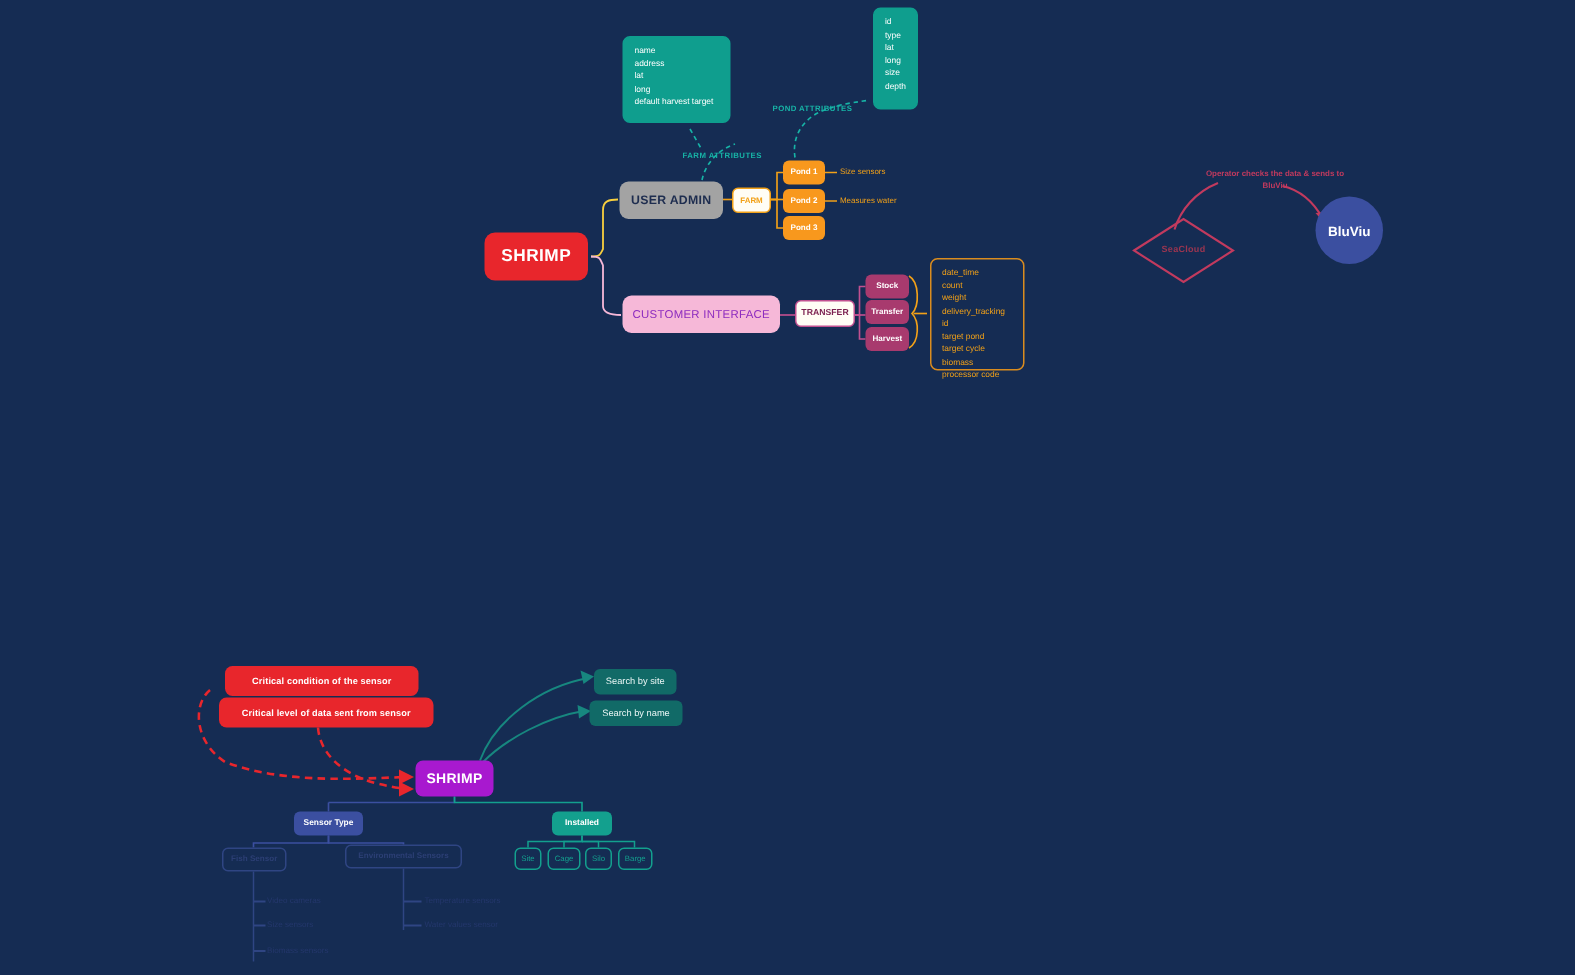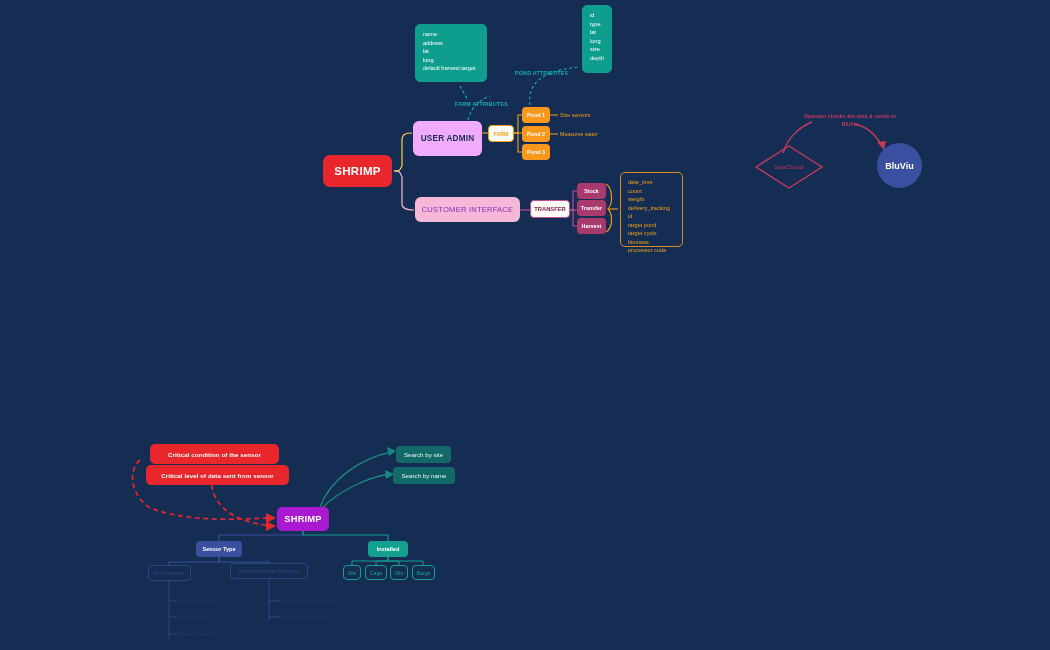--- a/index.html
+++ b/index.html
@@ -21,8 +21,8 @@
     font-size:11.5px;font-weight:bold;letter-spacing:.3px;
   }
   .user-admin{
-    left:413px;top:121px;width:69px;height:35px;
-    background:#f0abfc;color:#1e2d4f;border-radius:6px;
+    left:413px;top:121px;width:69px;height:25px;
+    background:#a3a3a3;color:#1e2d4f;border-radius:6px;
     font-size:8.2px;font-weight:bold;letter-spacing:.2px;
   }
   .customer-interface{

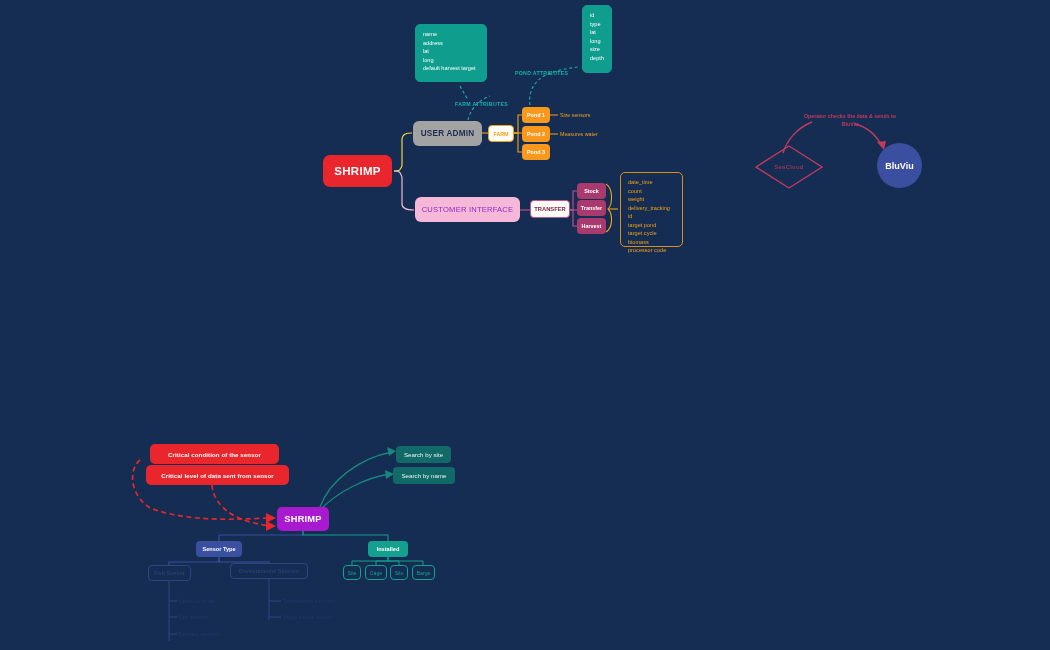--- a/index.html
+++ b/index.html
@@ -93,7 +93,7 @@
     font-size:6px;color:#9c3550;font-weight:bold;letter-spacing:.2px;
   }
   .bluviu{
-    left:877px;top:143px;width:45px;height:45px;border-radius:50%;
+    left:877px;top:131px;width:45px;height:45px;border-radius:50%;
     background:#3b4fa0;color:#fff;font-size:9px;font-weight:bold;
   }
   .op-note{

